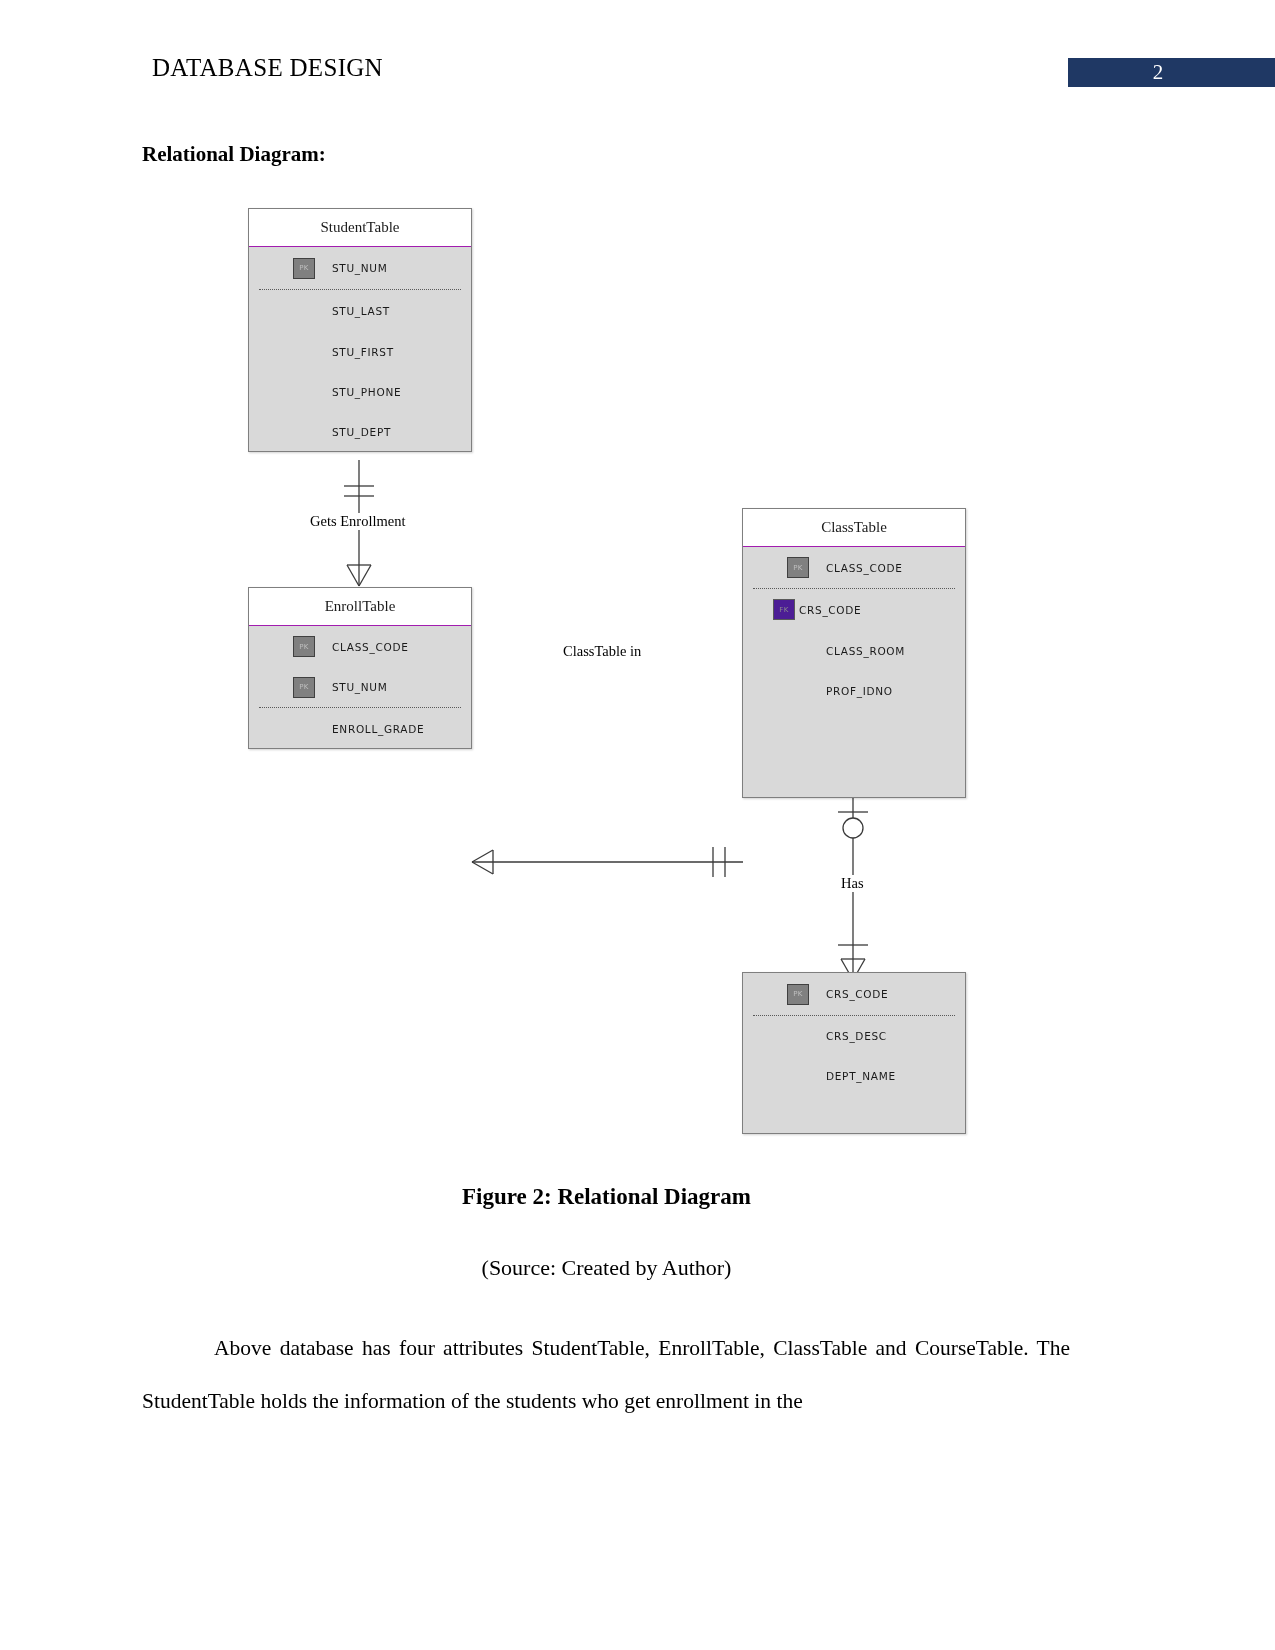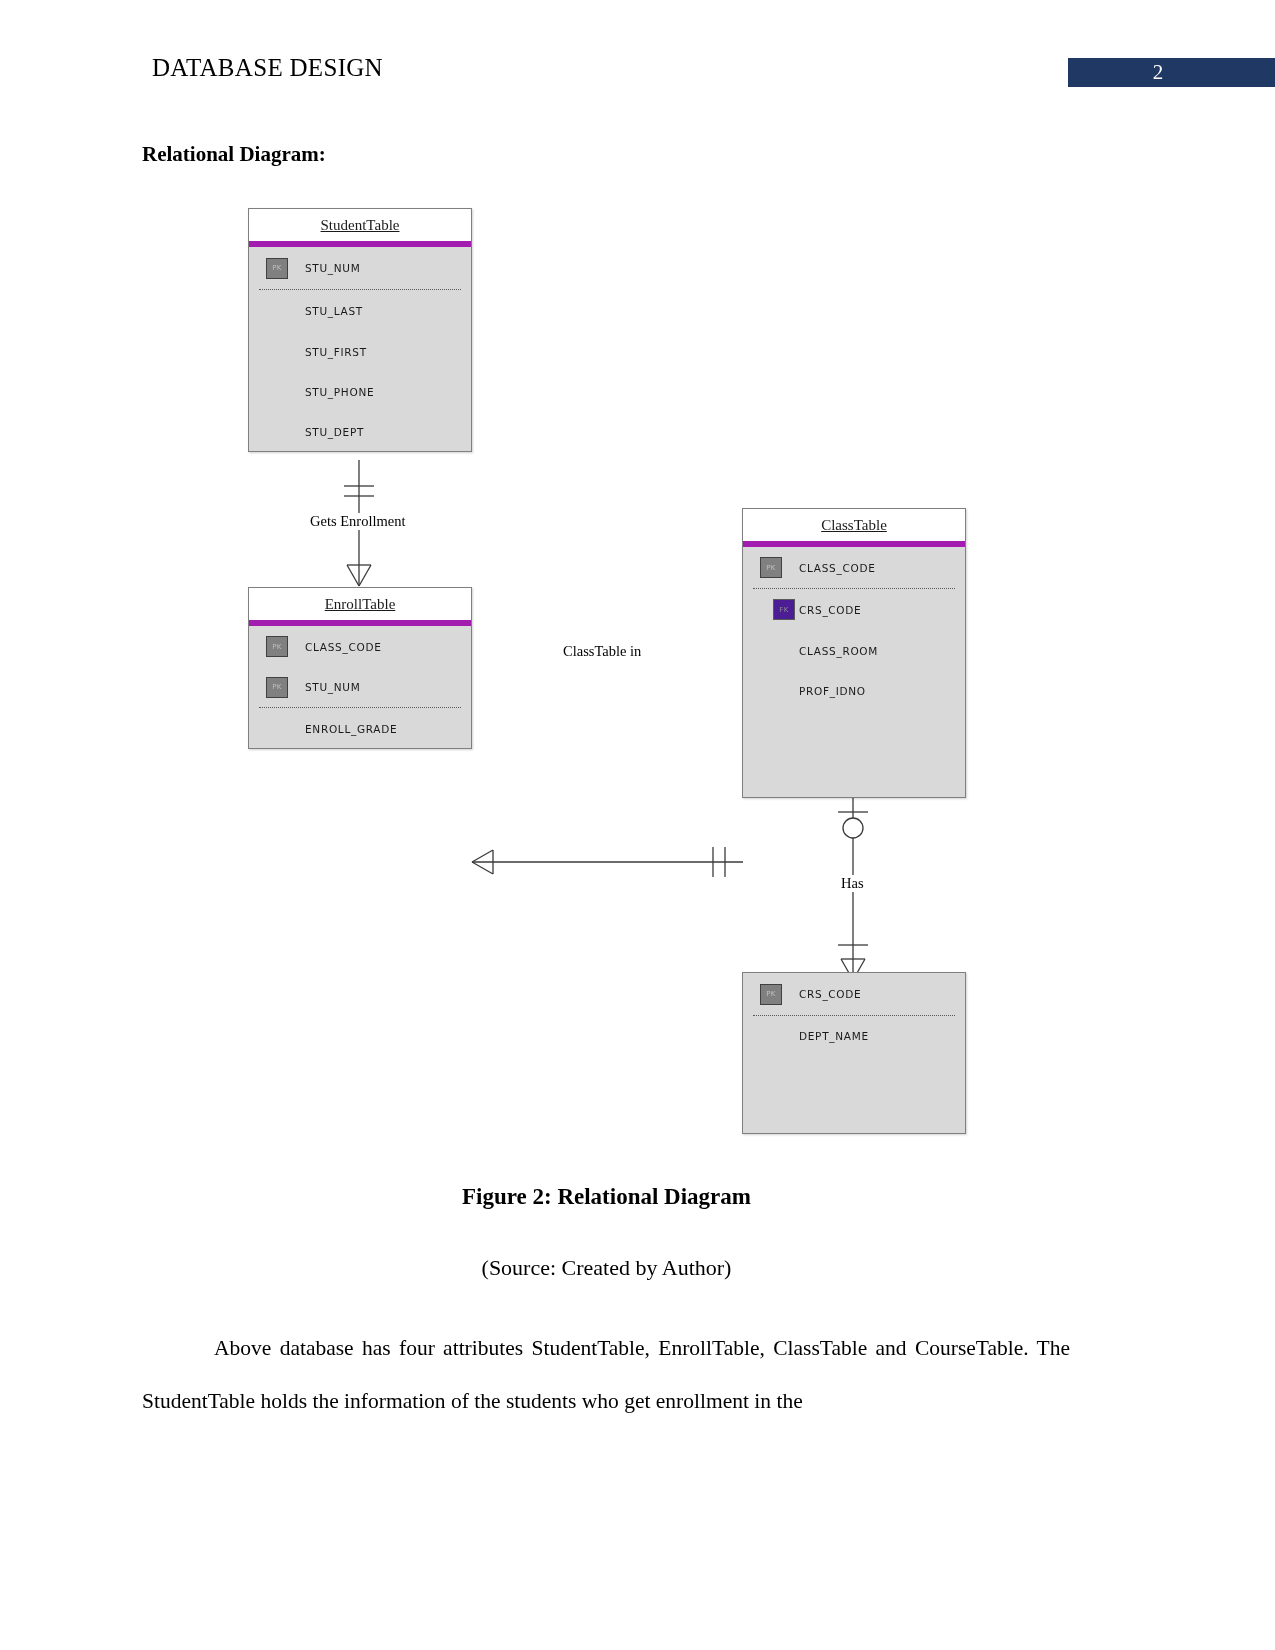--- a/index.html
+++ b/index.html
@@ -86,7 +86,7 @@
   }
   .entity-header {
     background: #ffffff;
-    border-bottom: 6px solid #a21caf;
+    border-bottom: 1px solid #a21caf;
     box-sizing: border-box;
     text-align: center;
     font-size: 15px;
@@ -95,7 +95,6 @@
     display: flex;
     align-items: center;
     justify-content: center;
-    text-decoration: underline;
   }
   .entity-body {
     position: relative;

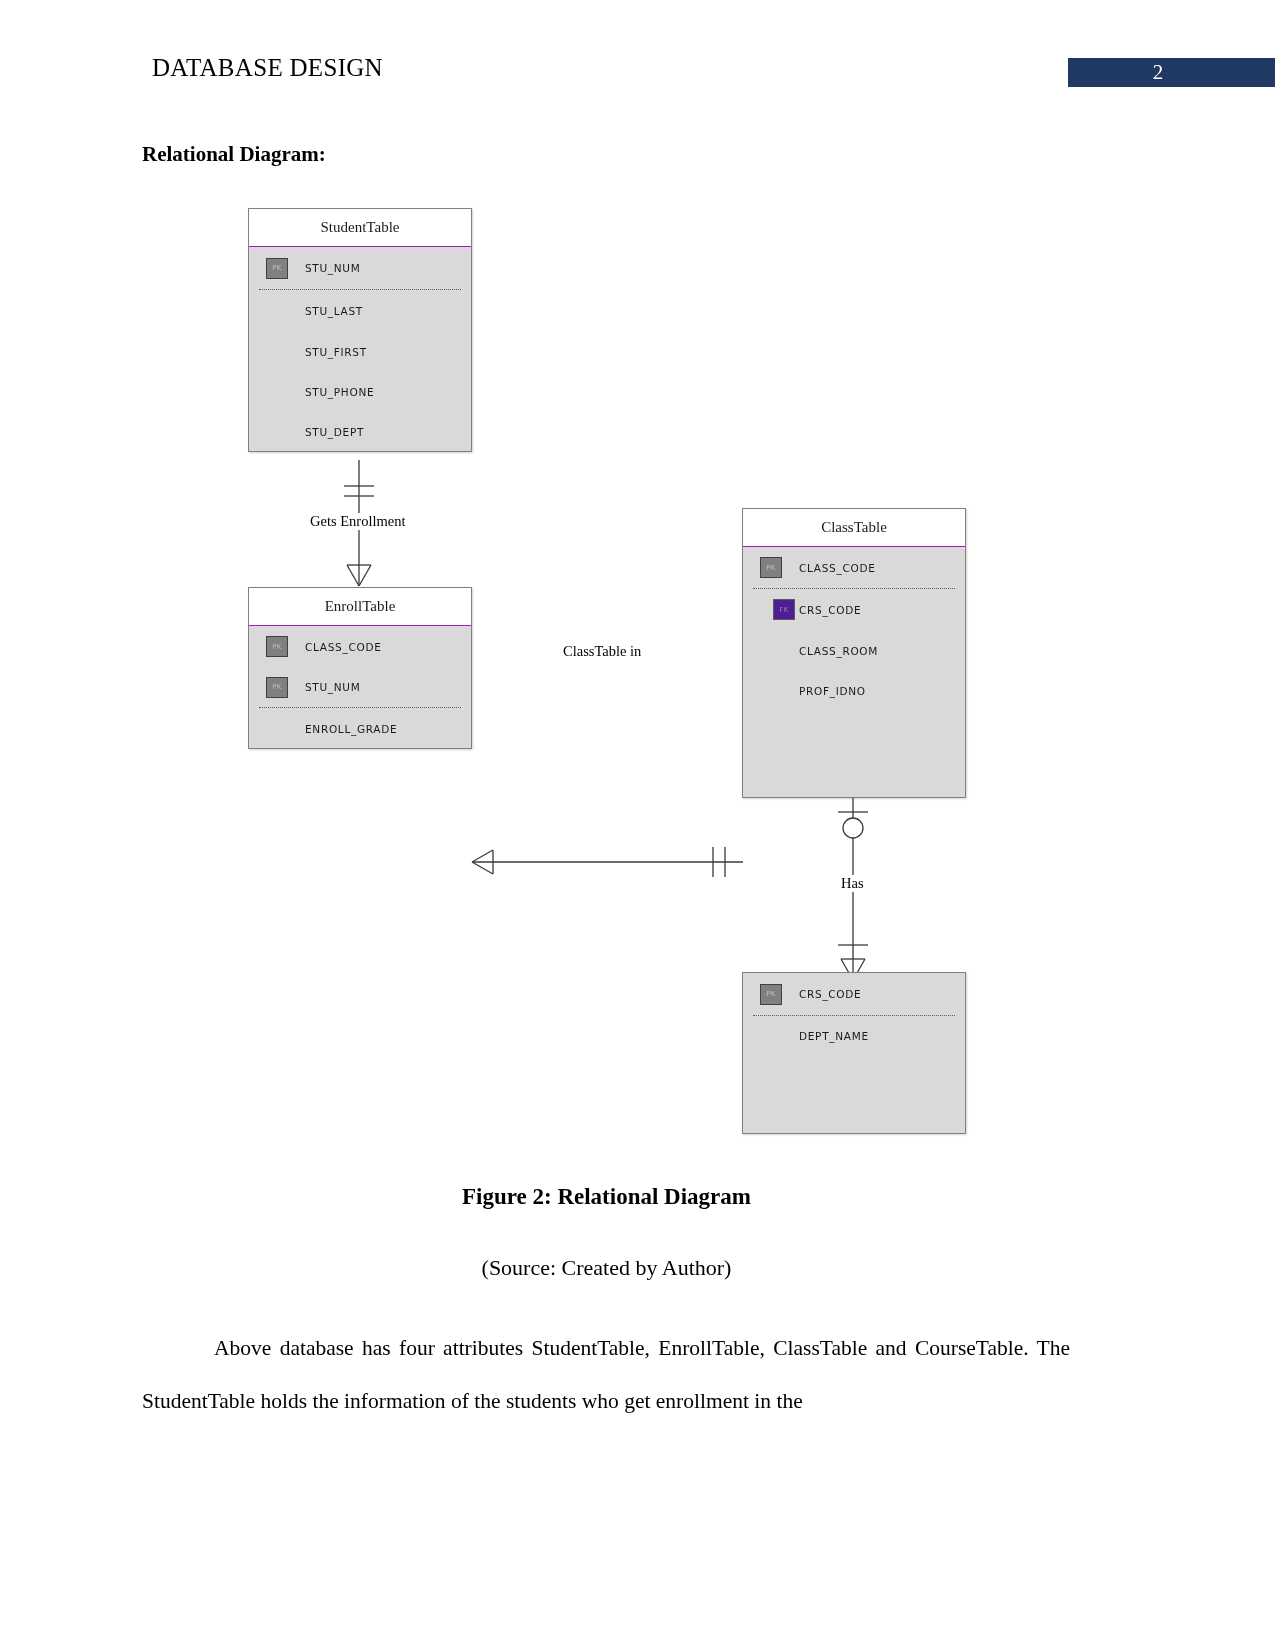--- a/index.html
+++ b/index.html
@@ -110,6 +110,7 @@
     display: flex;
     align-items: center;
     justify-content: center;
+    padding-left: 27px;
   }
   .key-slot.indent {
     justify-content: flex-end;

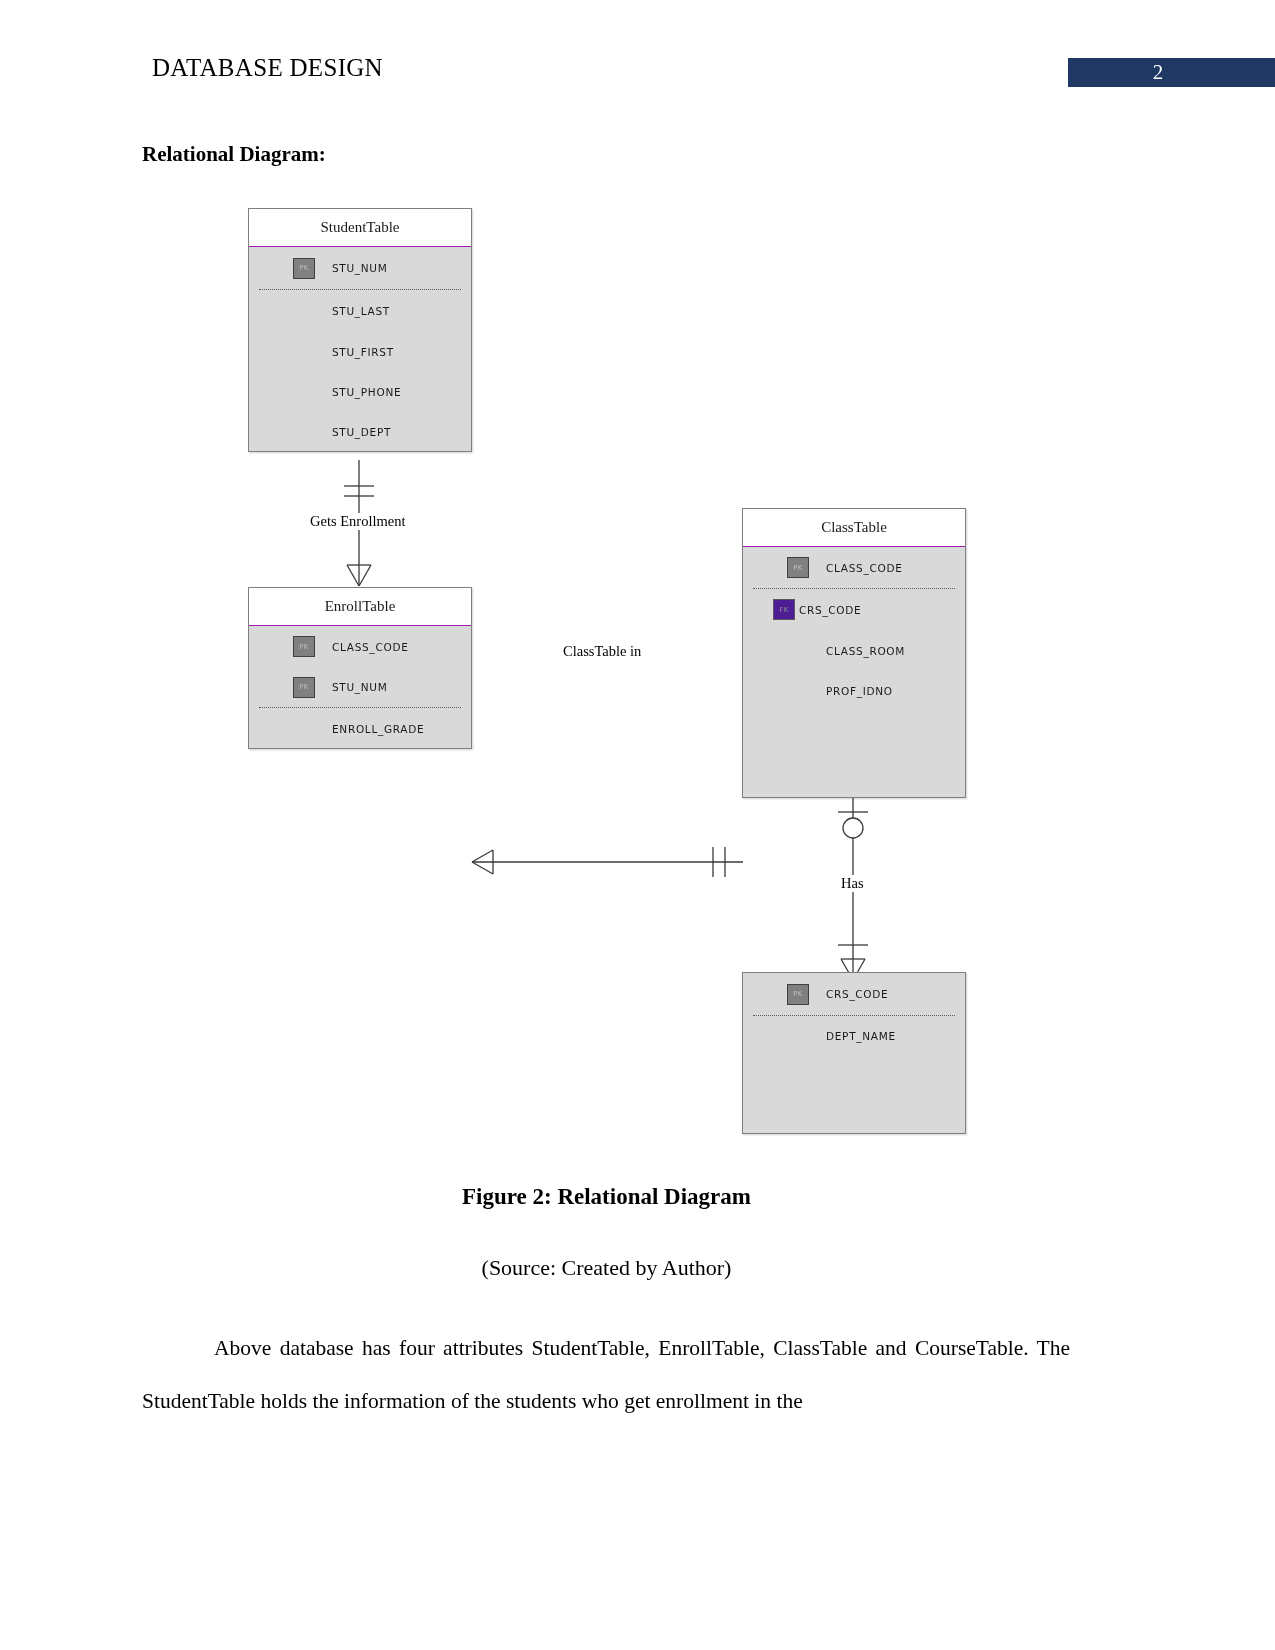--- a/index.html
+++ b/index.html
@@ -334,6 +334,10 @@
       <div class="field-divider"></div>
       <div class="field-row" style="height:40px;">
         <div class="key-slot"></div>
+        <span class="field-name">CRS_DESC</span>
+      </div>
+      <div class="field-row" style="height:40px;">
+        <div class="key-slot"></div>
         <span class="field-name">DEPT_NAME</span>
       </div>
     </div>

